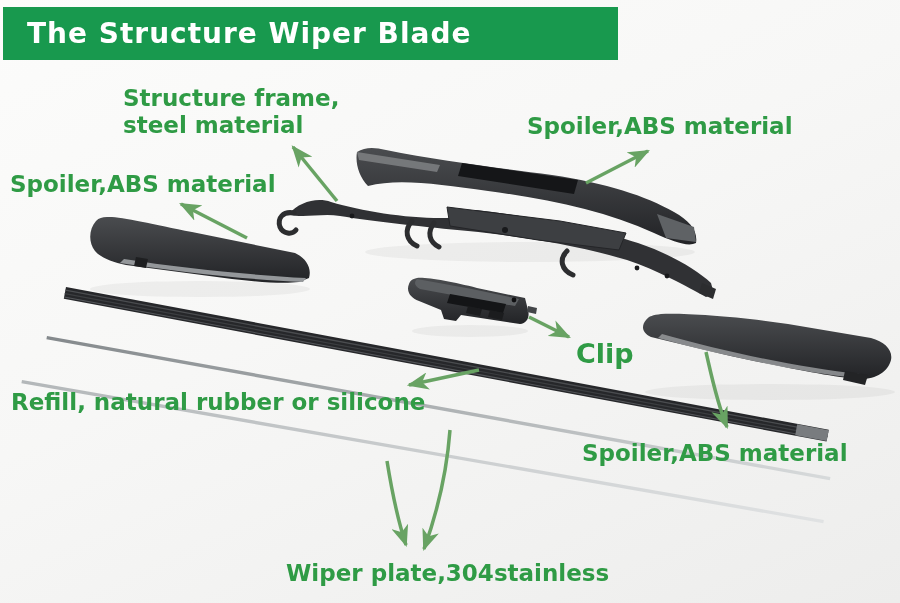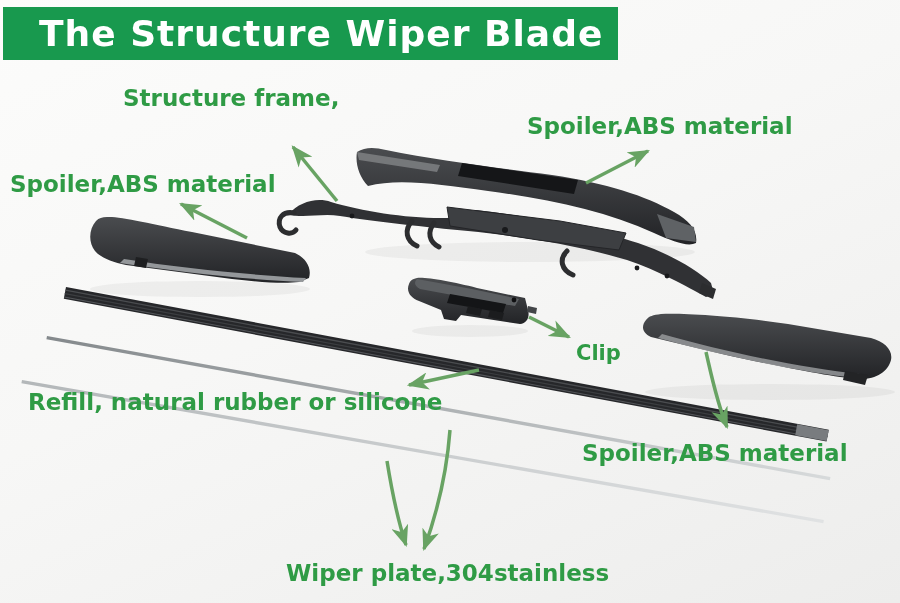--- a/index.html
+++ b/index.html
@@ -15,8 +15,8 @@
   }
   .banner-title{
     color:var(--title-white,#ffffff);
-    font-weight:bold;font-size:36px;letter-spacing:1px;
-    padding-left:36px;white-space:nowrap;
+    font-weight:bold;font-size:28px;letter-spacing:1px;
+    padding-left:24px;white-space:nowrap;
     font-family:"DejaVu Sans","Liberation Sans",sans-serif;
   }
   .label{

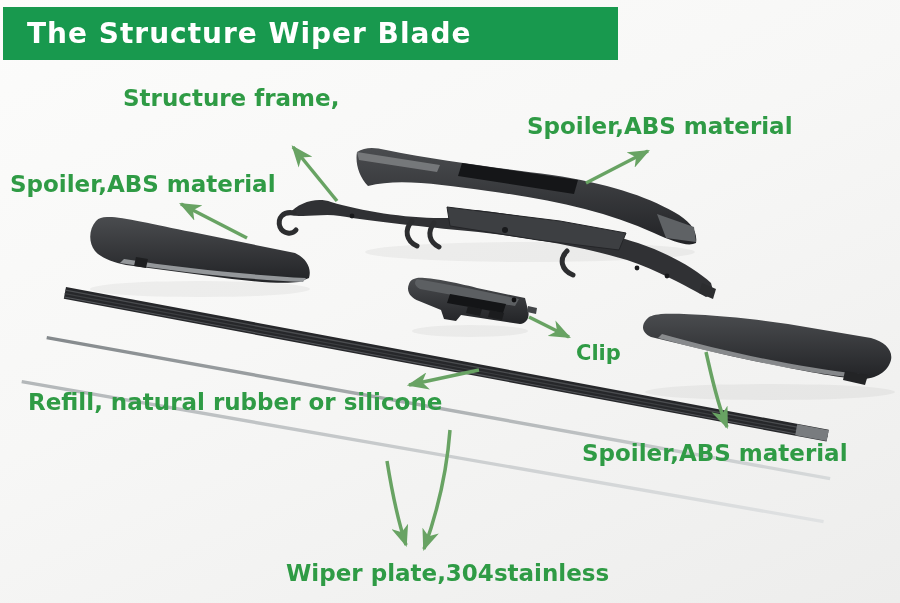--- a/index.html
+++ b/index.html
@@ -147,6 +147,7 @@
 
   <div class="label" style="left:123px;top:85px">
     <div>Structure frame,</div>
+    <div>steel material</div>
   </div>
   <div class="label" style="left:527px;top:113px">Spoiler,ABS material</div>
   <div class="label" style="left:10px;top:171px">Spoiler,ABS material</div>

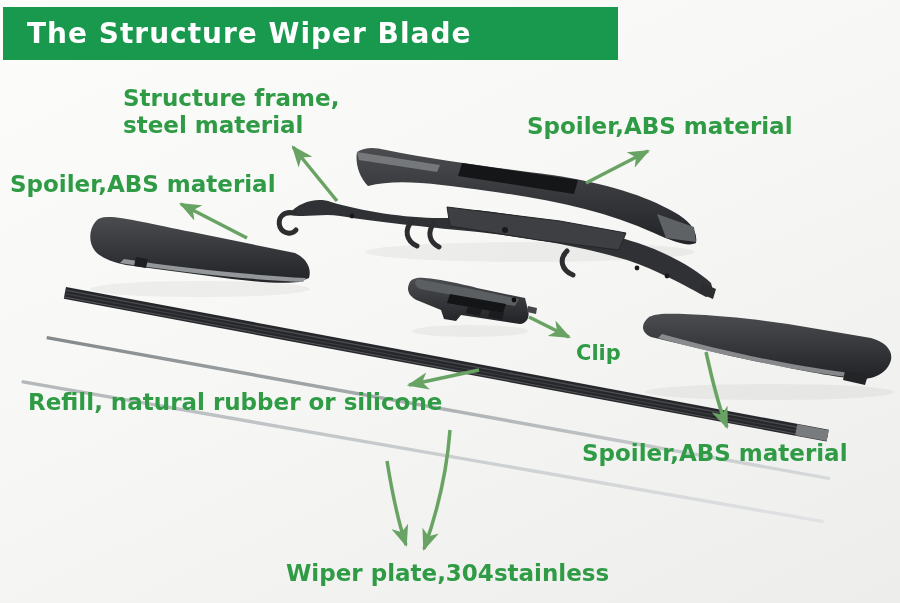--- a/index.html
+++ b/index.html
@@ -23,7 +23,7 @@
     position:absolute;color:var(--label-green,#2f9b45);
     font-weight:bold;font-size:23px;line-height:27px;white-space:nowrap;
   }
-  .label.big{font-size:21px;}
+  .label.big{font-size:27px;}
   svg.canvas{position:absolute;left:0;top:0;}
   .arrow{stroke:var(--arrow-green,#68a363);stroke-width:3.5;fill:none;}
 </style>

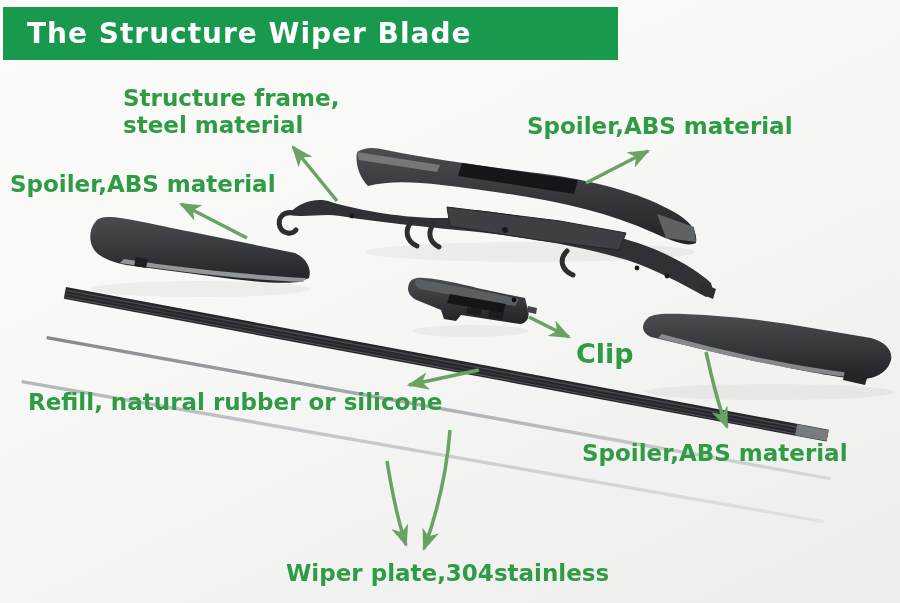--- a/index.html
+++ b/index.html
@@ -152,7 +152,7 @@
   <div class="label" style="left:527px;top:113px">Spoiler,ABS material</div>
   <div class="label" style="left:10px;top:171px">Spoiler,ABS material</div>
   <div class="label big" style="left:576px;top:340px">Clip</div>
-  <div class="label" style="left:28px;top:389px">Refill, natural rubber or silicone</div>
+  <div class="label" style="left:11px;top:389px">Refill, natural rubber or silicone</div>
   <div class="label" style="left:582px;top:440px">Spoiler,ABS material</div>
   <div class="label" style="left:286px;top:560px">Wiper plate,304stainless</div>
 </div>

